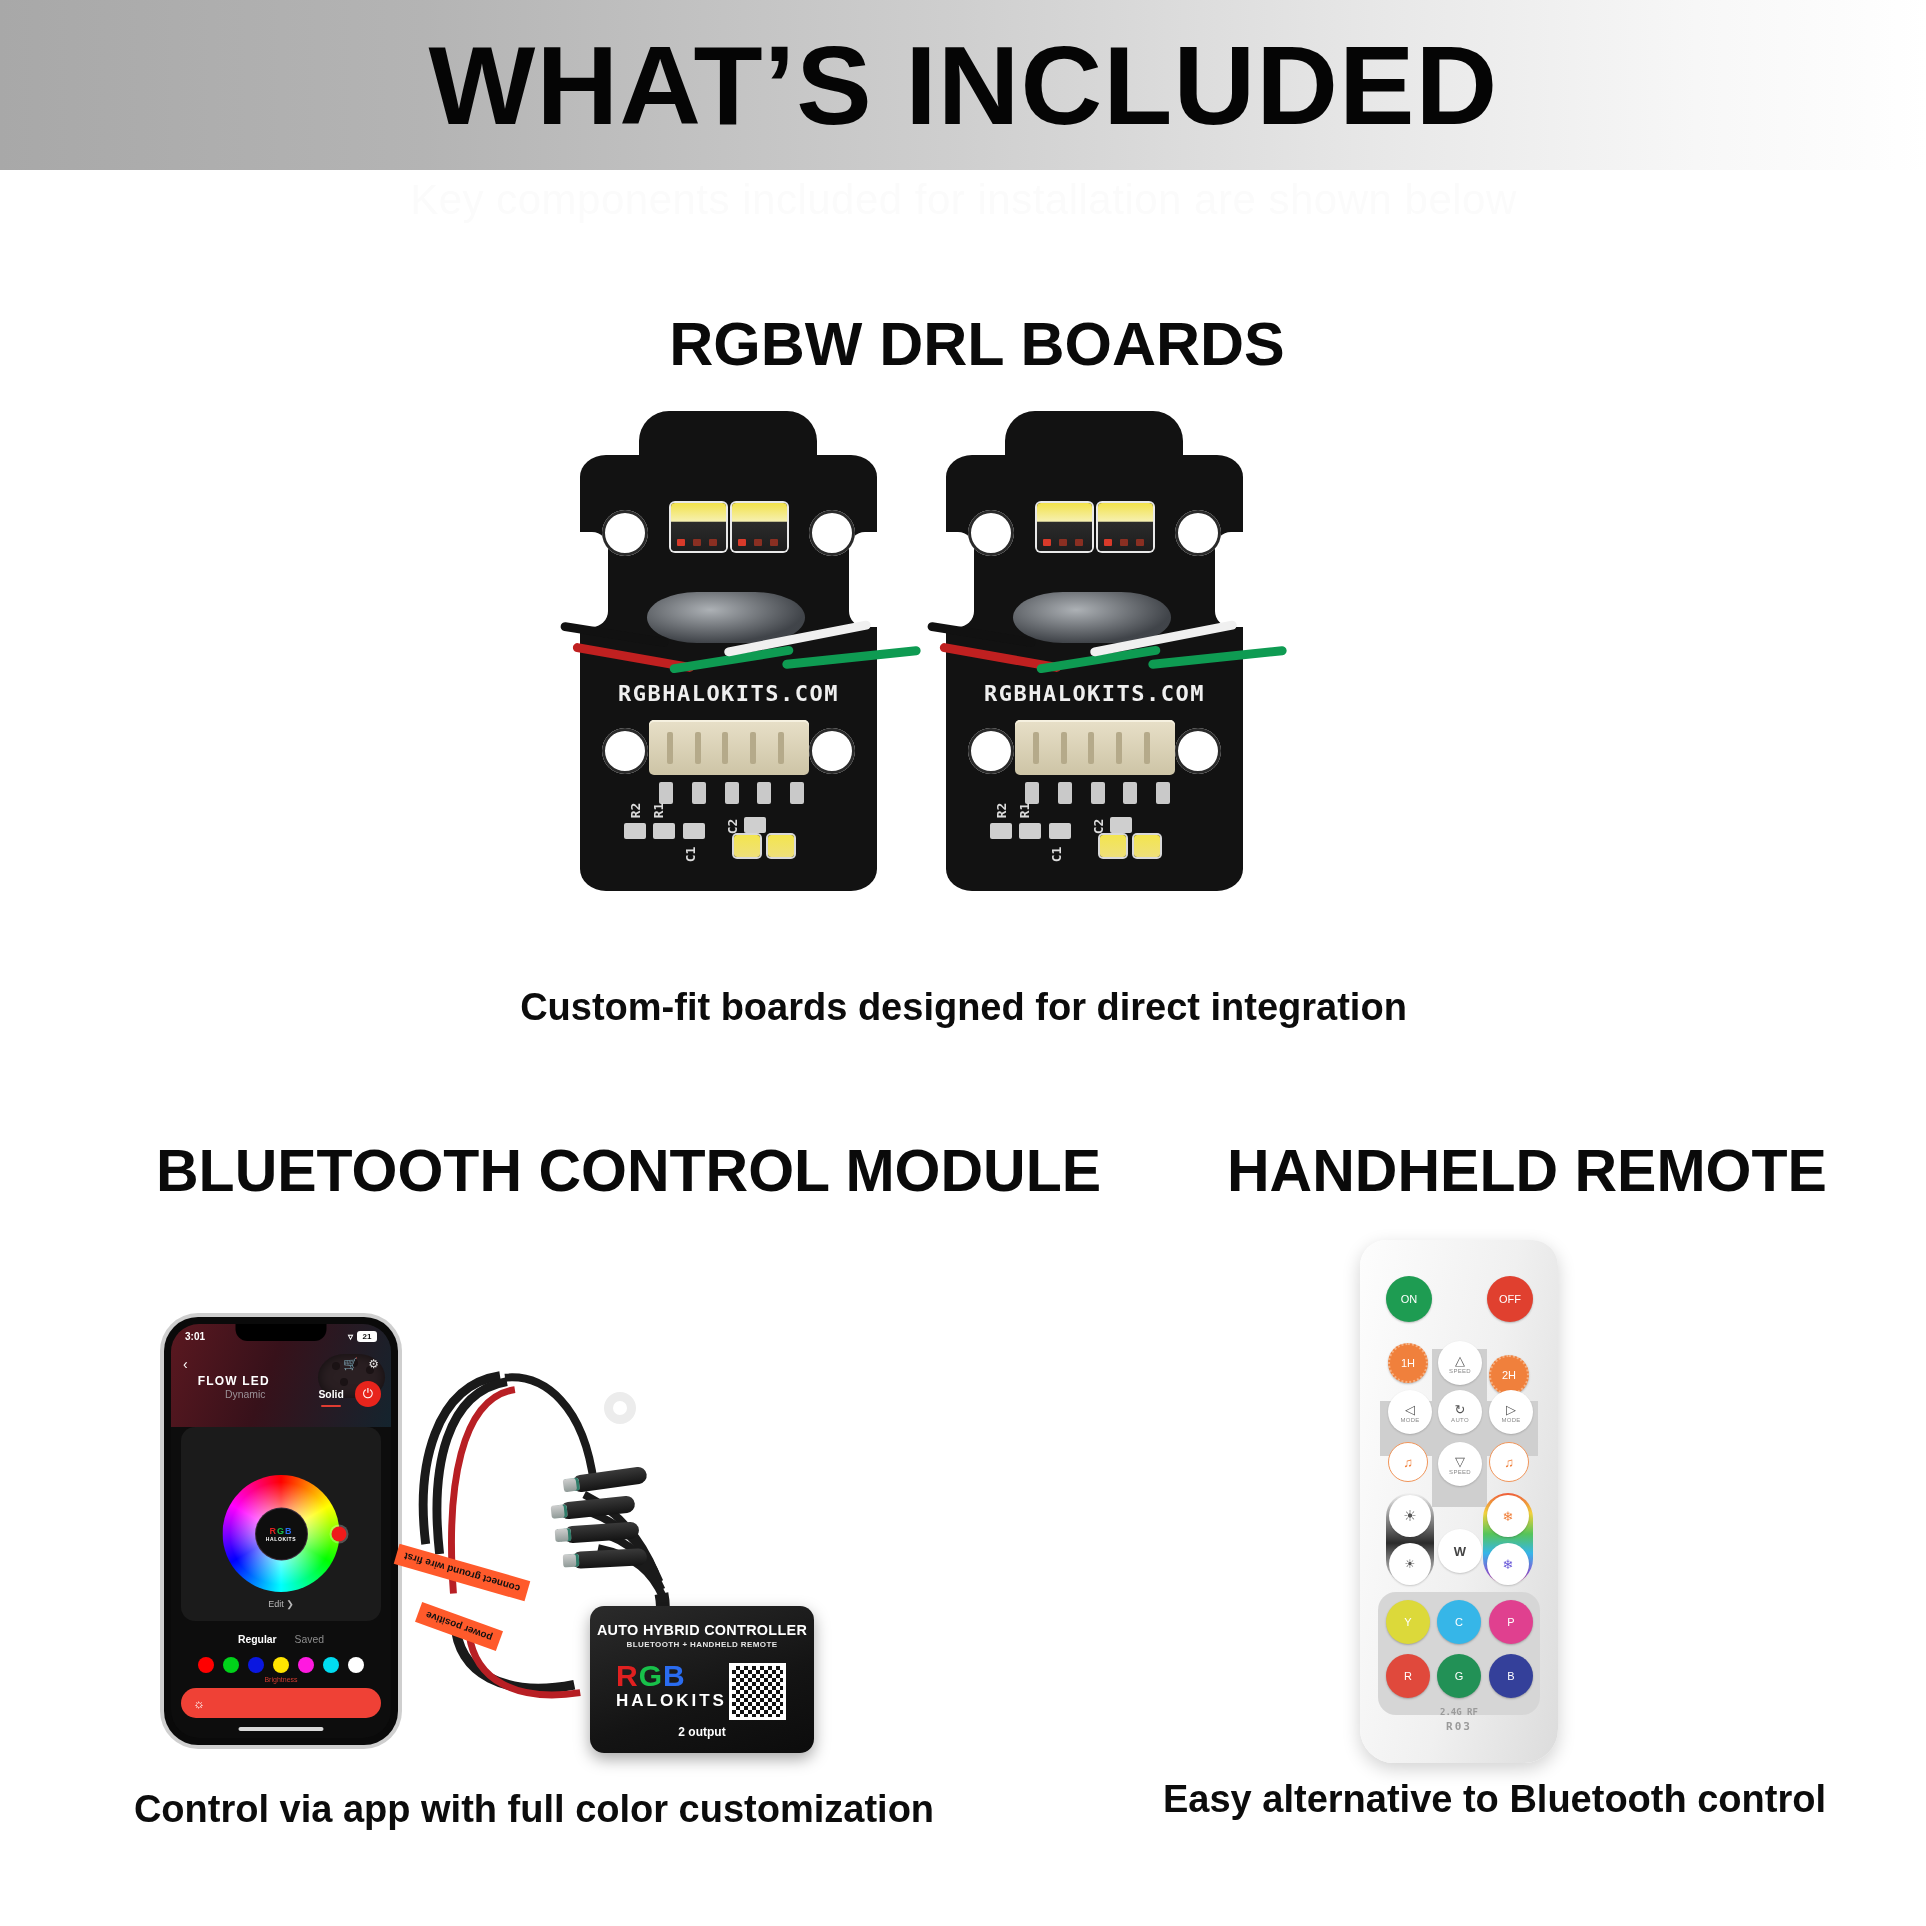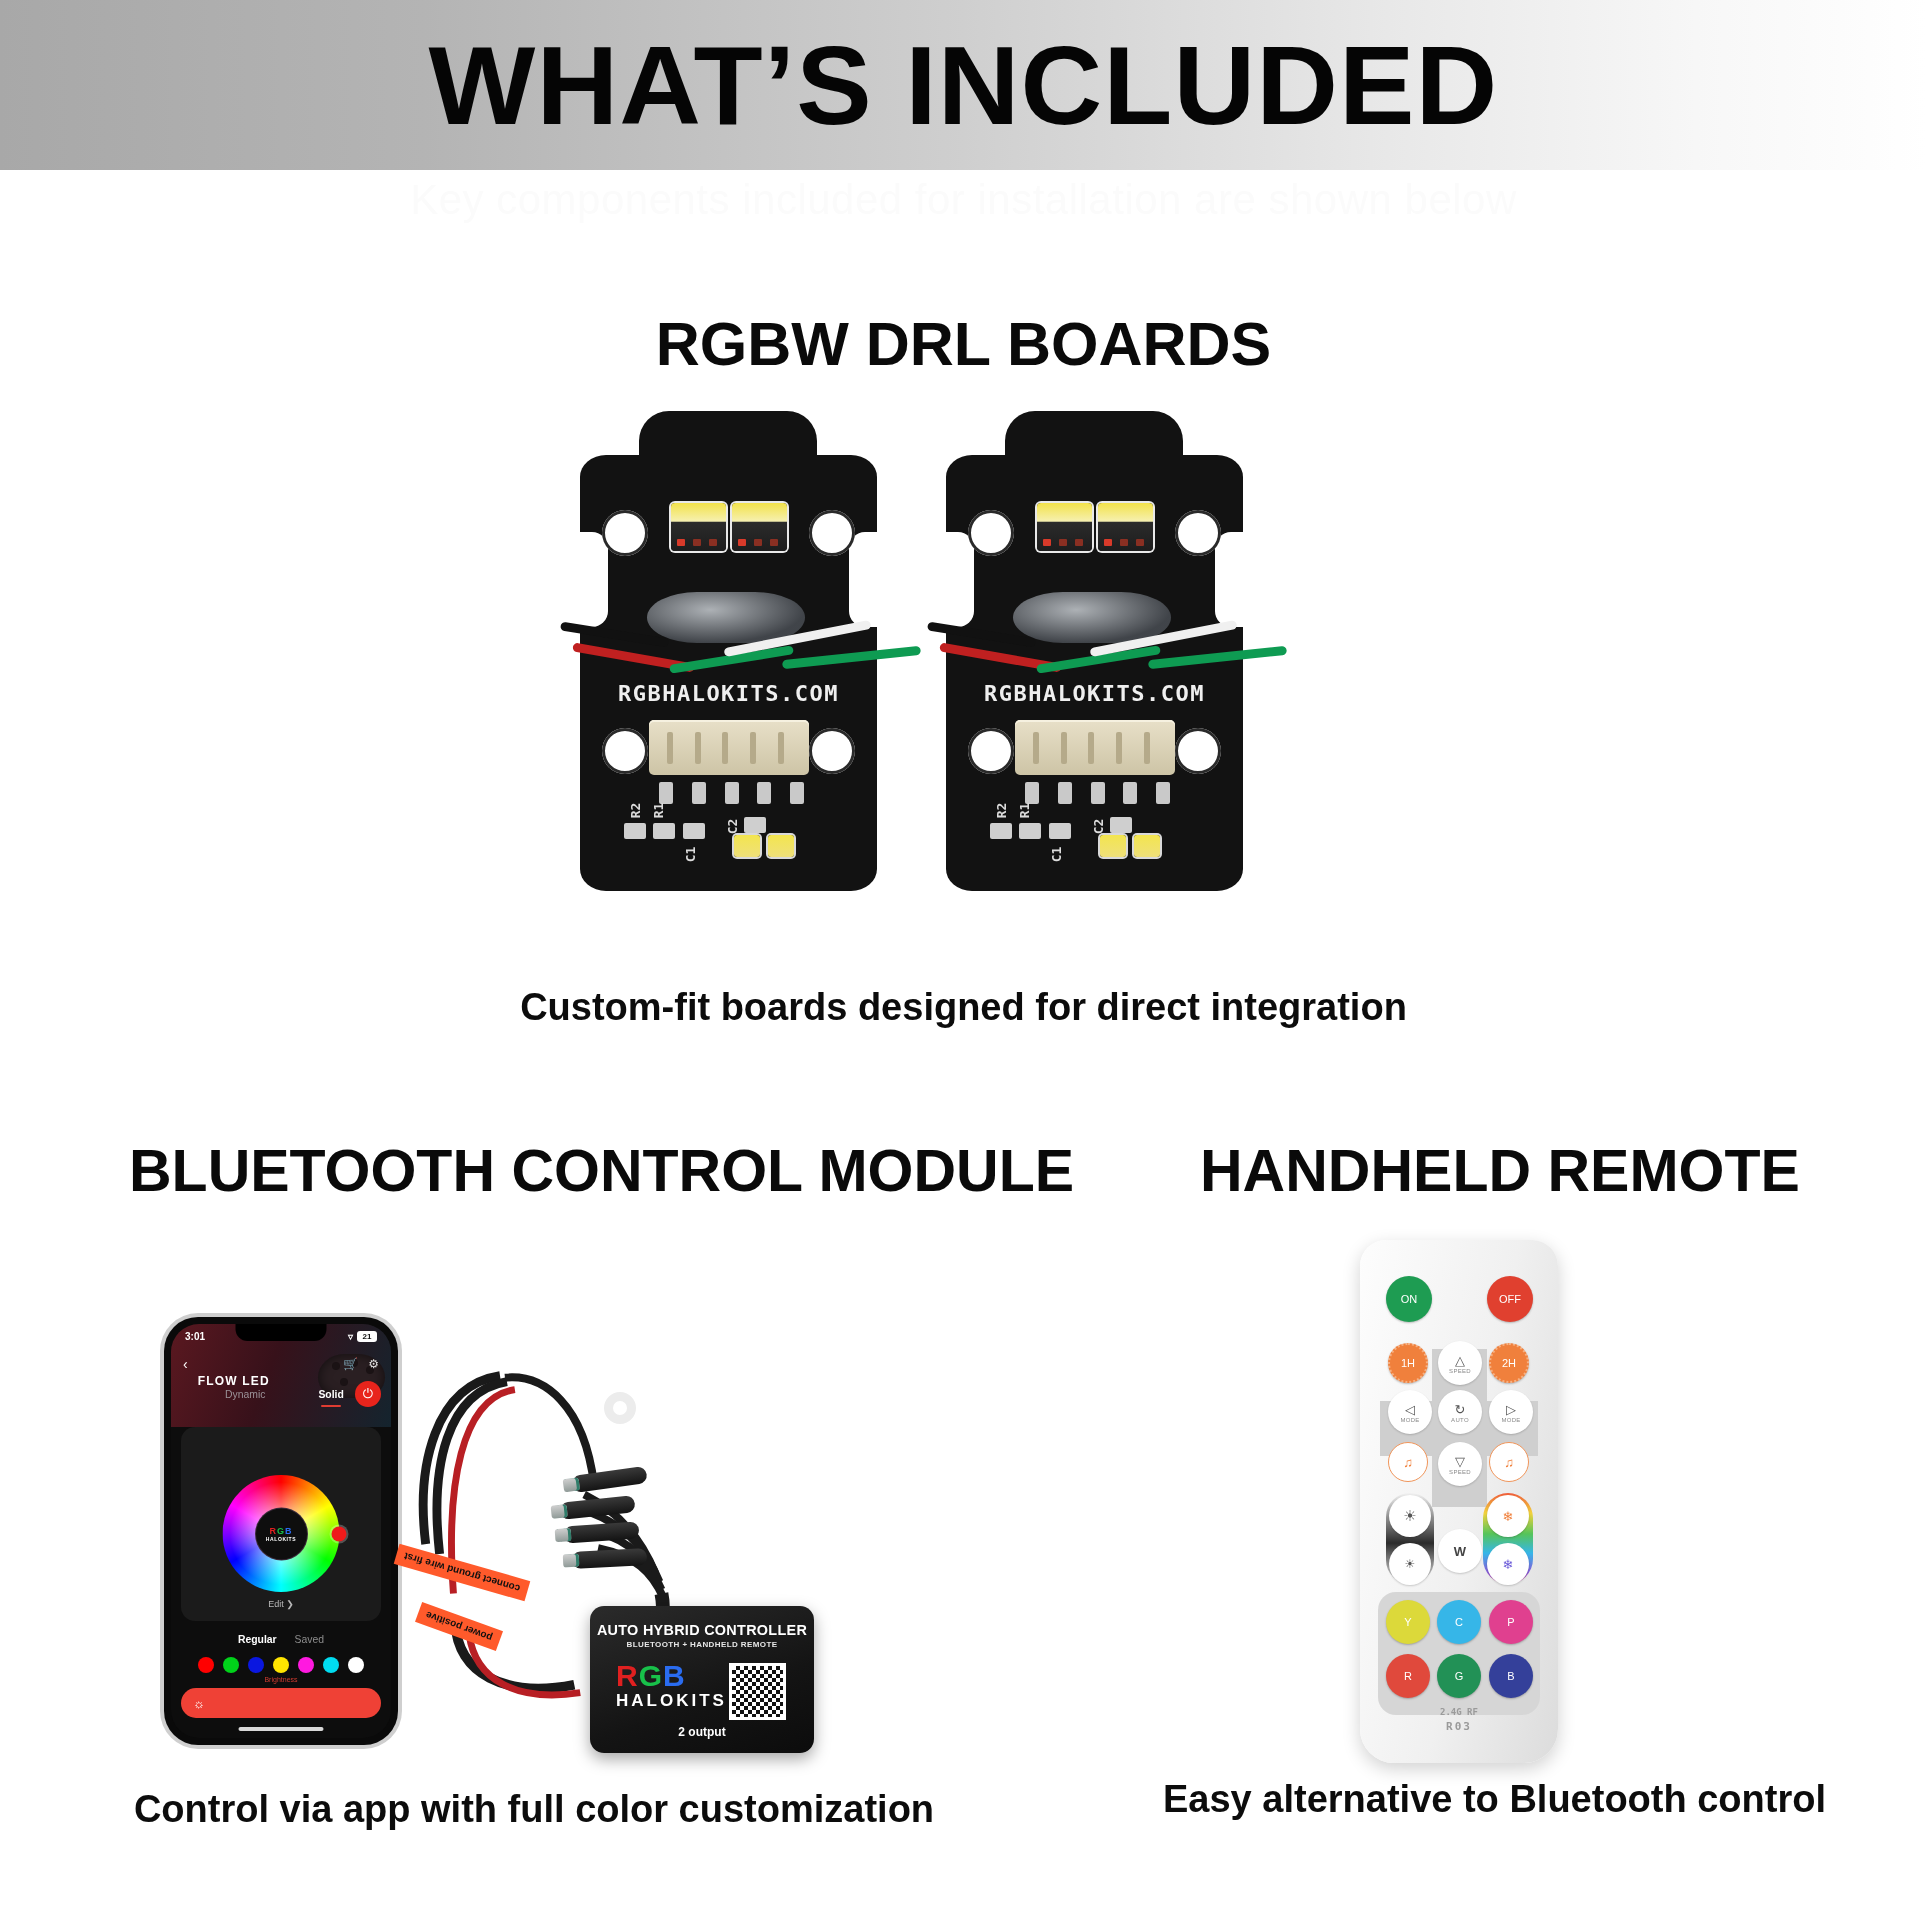--- a/index.html
+++ b/index.html
@@ -31,7 +31,7 @@
   .sec-title{
     position:absolute; font-weight:bold; color:#0a0a0a;
     font-family:"Liberation Sans Narrow","Liberation Sans",sans-serif;
-    letter-spacing:0px; white-space:nowrap;
+    letter-spacing:0px; white-space:nowrap;padding-left:27px;
   }
   #t-drl{ left:0; top:309px; width:1927px; text-align:center; font-size:61px; }
   #t-bt { left:129px; top:1137px; font-size:59px; }

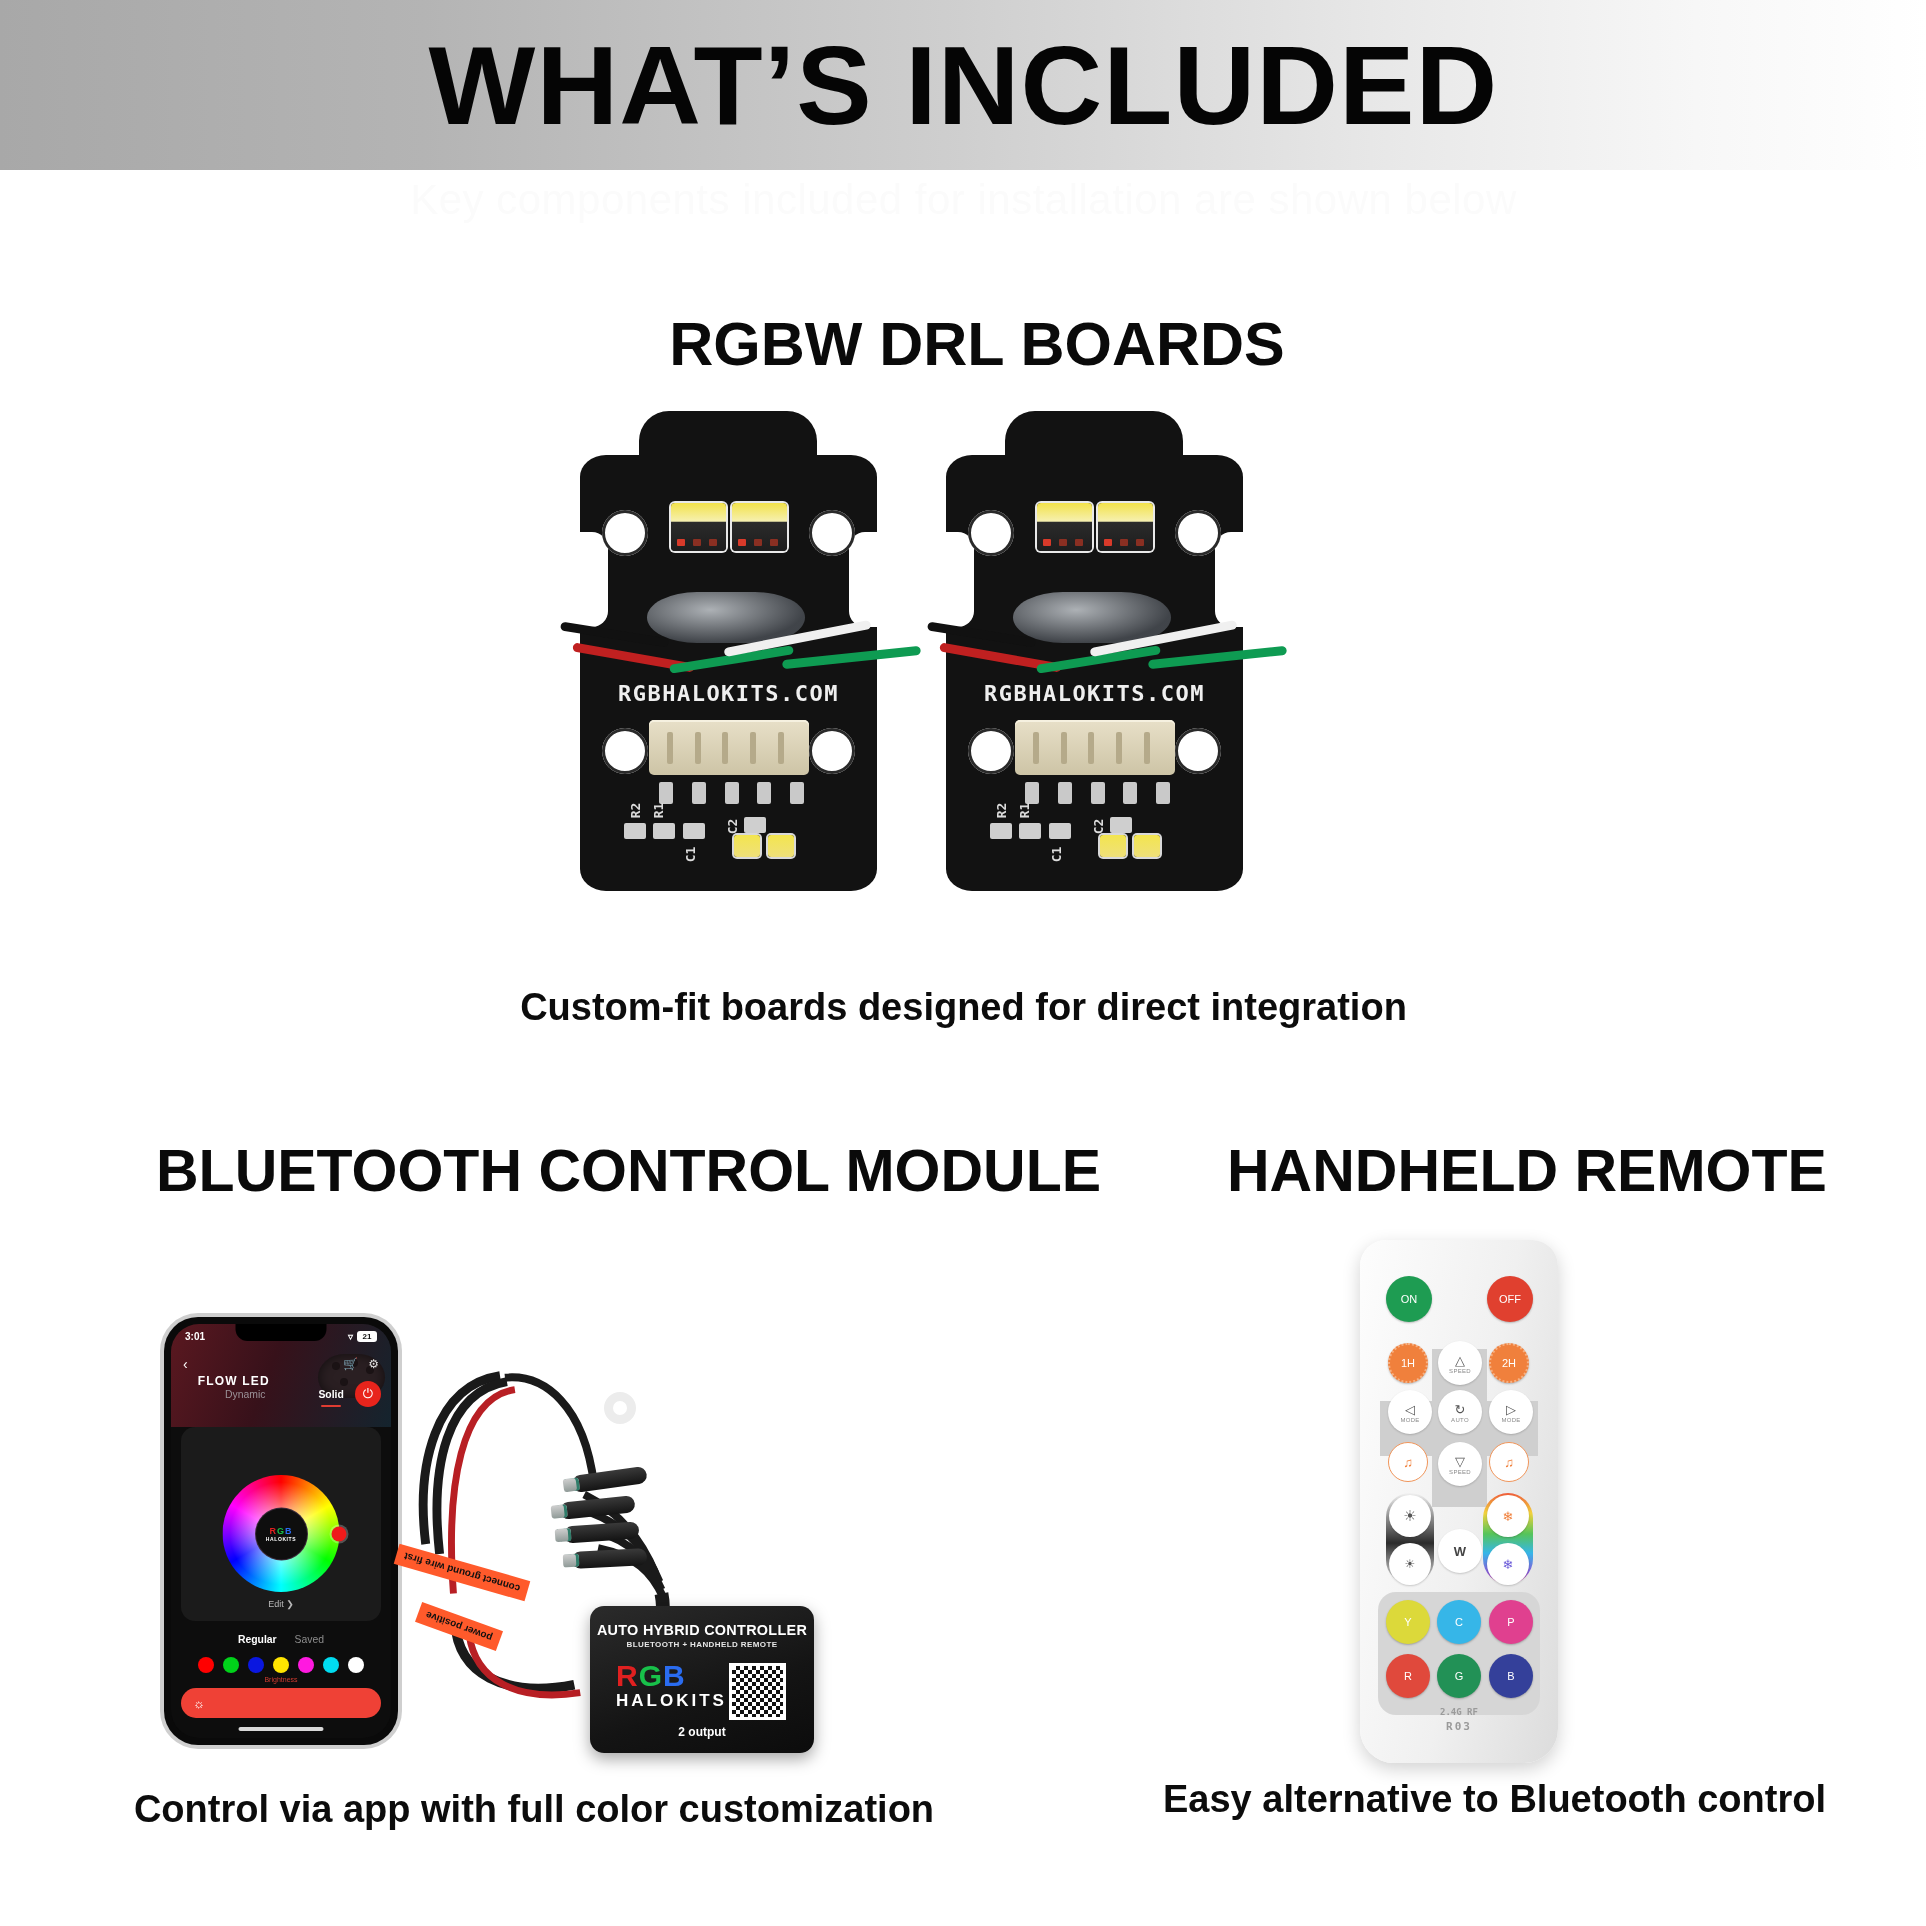--- a/index.html
+++ b/index.html
@@ -564,7 +564,7 @@
   <div class="dpad"></div>
 
   <div class="rbtn" style="left:28px;top:103px;width:40px;height:40px;background:#f0803c;border:2px dotted #f7b183">1H</div>
-  <div class="rbtn" style="left:129px;top:103px;width:40px;height:40px;background:#f0803c;border:2px dotted #f7b183">2H</div>
+  <div class="rbtn" style="left:129px;top:115px;width:40px;height:40px;background:#f0803c;border:2px dotted #f7b183">2H</div>
 
   <div class="wbtn" style="left:78px;top:101px;width:44px;height:44px">
     <span style="font-size:13px">△</span>

